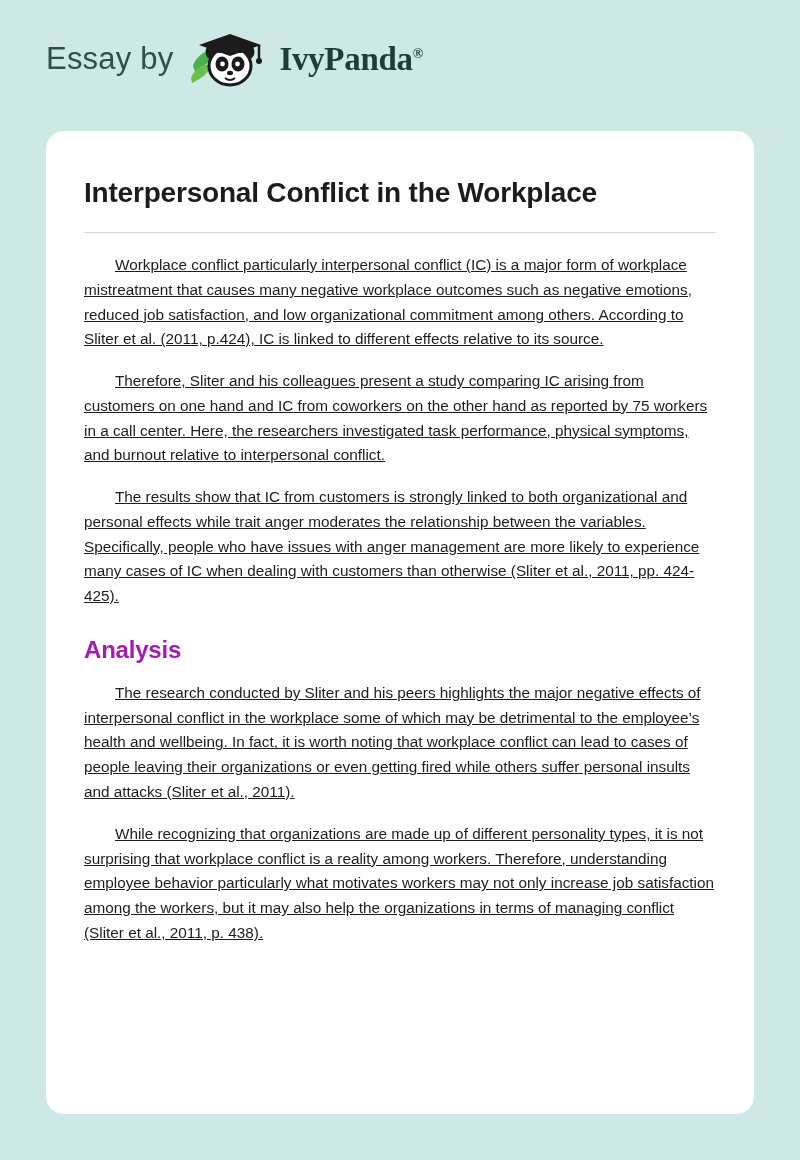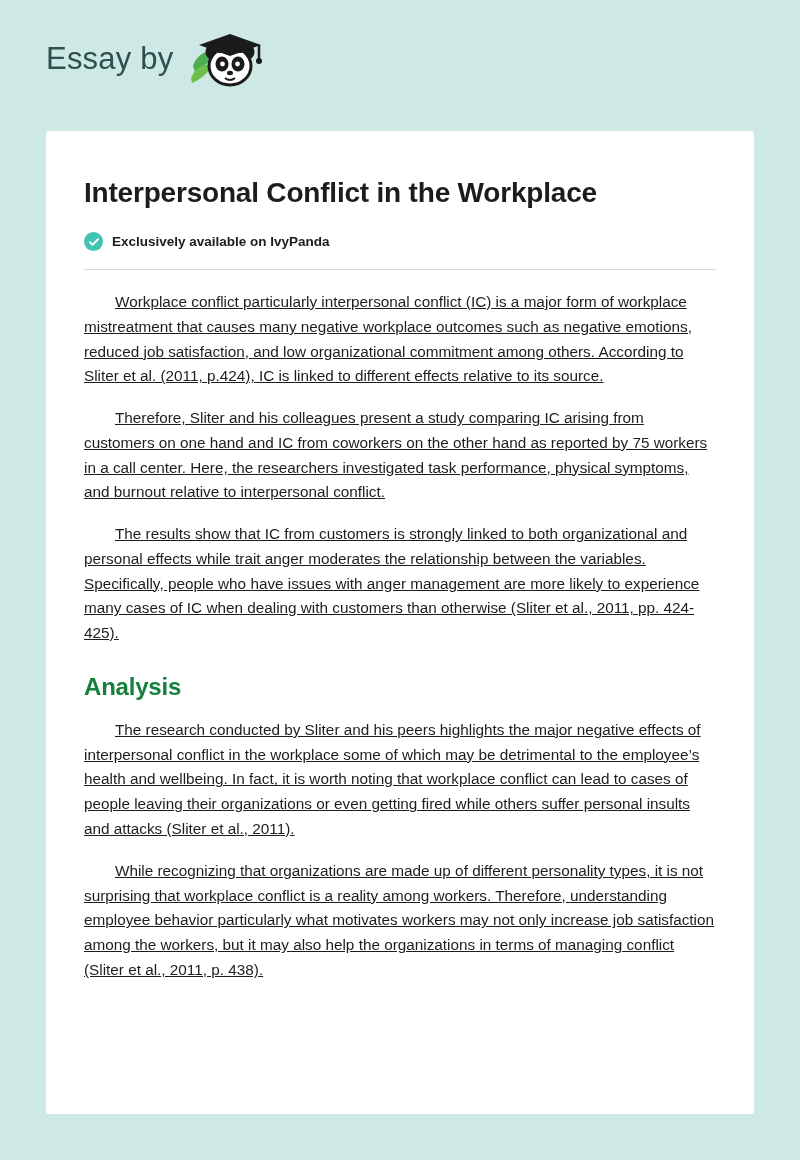--- a/index.html
+++ b/index.html
@@ -157,6 +157,7 @@
           <circle cx="72" cy="35" r="3" fill="#1b1b1b"></circle>
         </svg>
       </span>
+      <span class="brand-name"><span>IvyPanda</span><sup>®</sup></span>
     </span>
   </div>
 

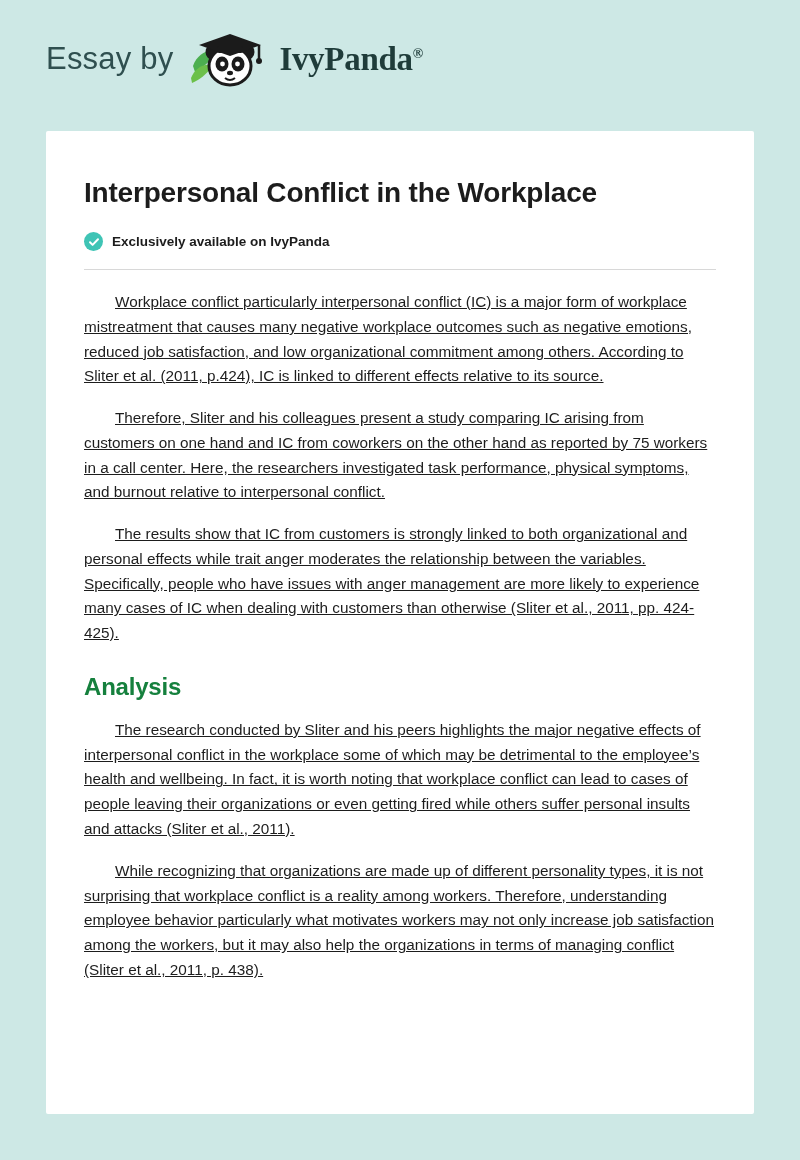--- a/index.html
+++ b/index.html
@@ -65,7 +65,7 @@
     width: 708px;
     height: 983px;
     background: #ffffff;
-    border-radius: 2px;
+    border-radius: 18px;
     padding: 44px 0 0 0;
     overflow: hidden;
   }

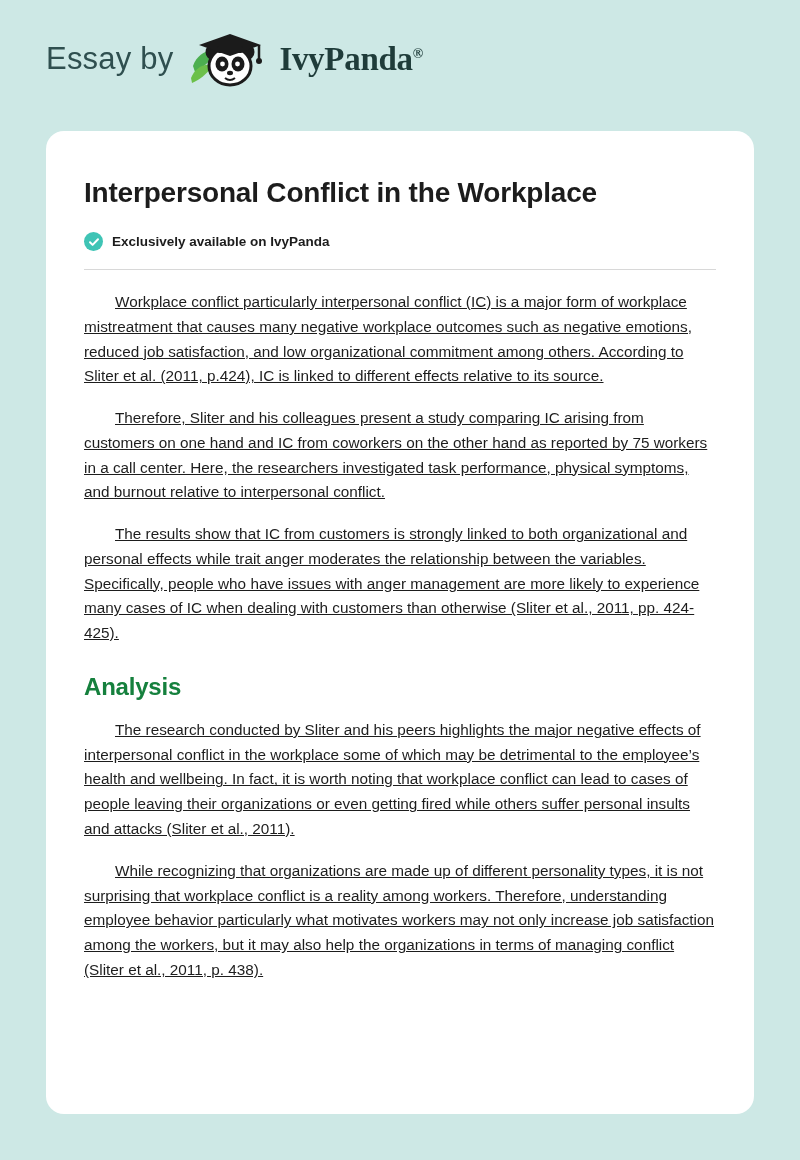--- a/index.html
+++ b/index.html
@@ -166,14 +166,6 @@
 
       <h1 class="doc-title">Interpersonal Conflict in the Workplace</h1>
 
-      <div class="exclusive">
-        <span class="check-badge">
-          <svg width="12" height="12" viewBox="0 0 12 12" xmlns="http://www.w3.org/2000/svg">
-            <path d="M2 6.3 L4.6 8.9 L10 3.3" stroke="#ffffff" stroke-width="2" fill="none" stroke-linecap="round" stroke-linejoin="round"></path>
-          </svg>
-        </span>
-        <span class="exclusive-text">Exclusively available on IvyPanda</span>
-      </div>
 
       <div class="divider"></div>
 

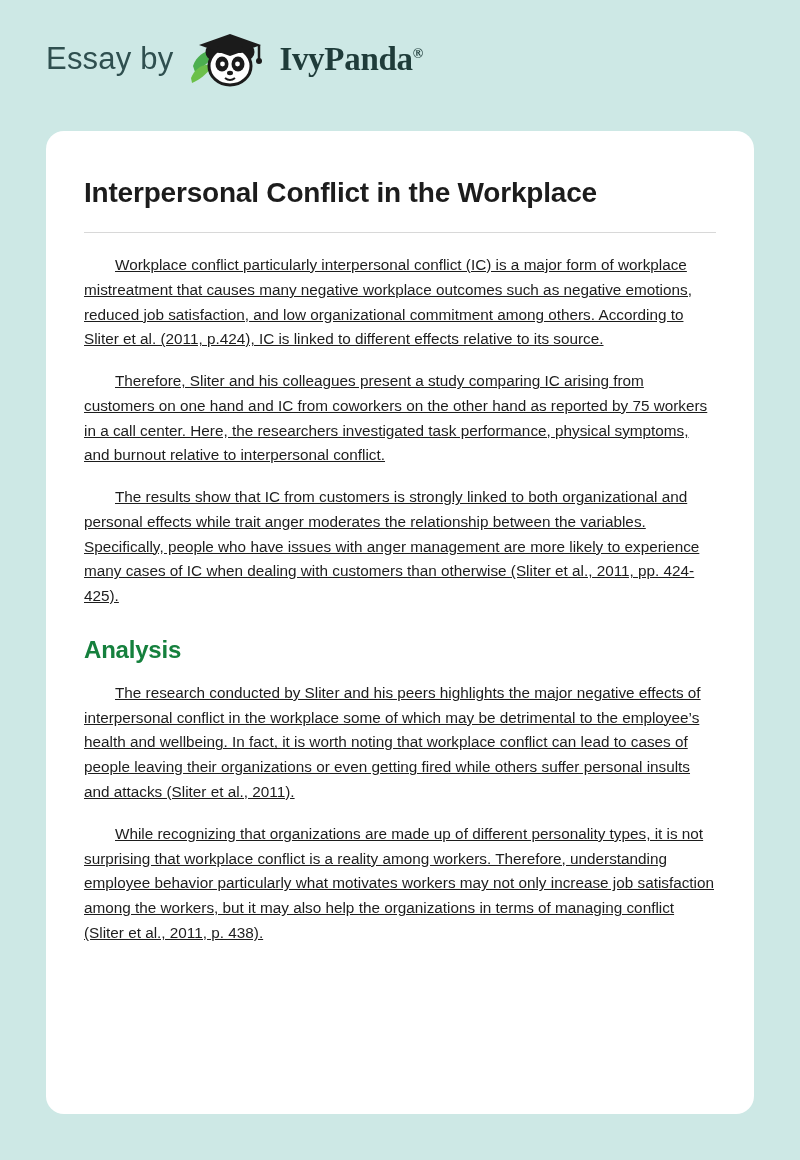--- a/index.html
+++ b/index.html
@@ -119,7 +119,7 @@
   h2.section-heading {
     font-size: 24px;
     font-weight: bold;
-    color: #15803d;
+    color: #a21caf;
     margin: 27px 0 17px 0;
     letter-spacing: -0.2px;
   }

